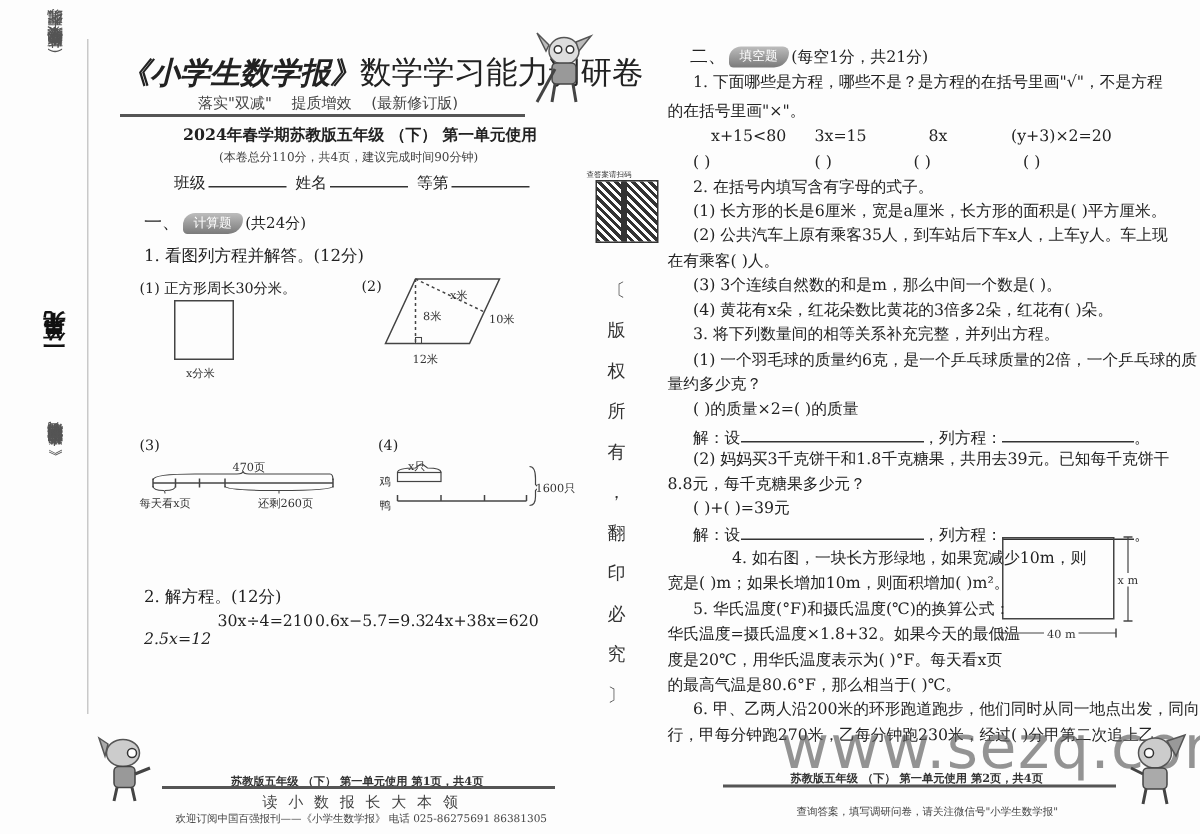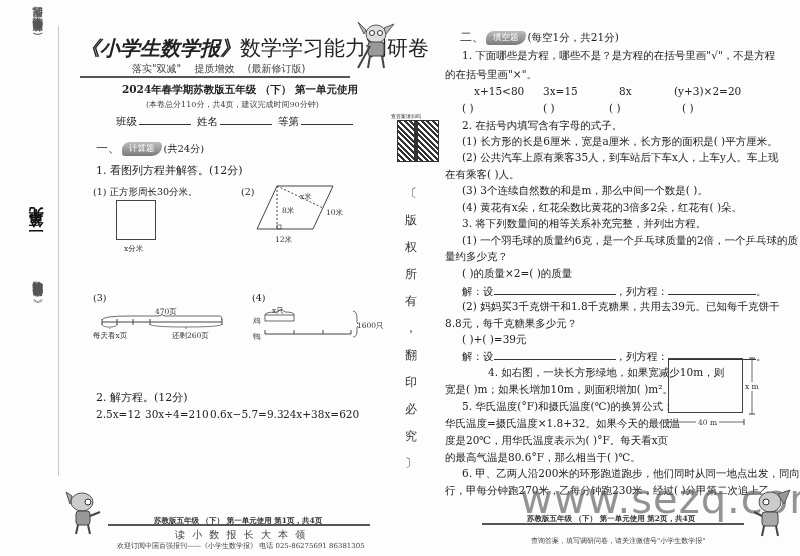--- a/index.html
+++ b/index.html
@@ -146,7 +146,7 @@
 <div class="abs dlabel" style="left:357px; top:321px;">1600只</div>
 
 <div class="abs q" style="left:96px; top:390px;">2. 解方程。(12分)</div>
-<div class="abs qs" style="left:96px; top:408px; font-size:10.5px;">2.5x=12</div>
+<div class="abs qs" style="left:96px; top:420px; font-size:10.5px;font-style:italic;">2.5x=12</div>
 <div class="abs qs" style="left:145px; top:408px; font-size:10.5px;">30x÷4=210</div>
 <div class="abs qs" style="left:210px; top:408px; font-size:10.5px;">0.6x−5.7=9.3</div>
 <div class="abs qs" style="left:283px; top:408px; font-size:10.5px;">24x+38x=620</div>

